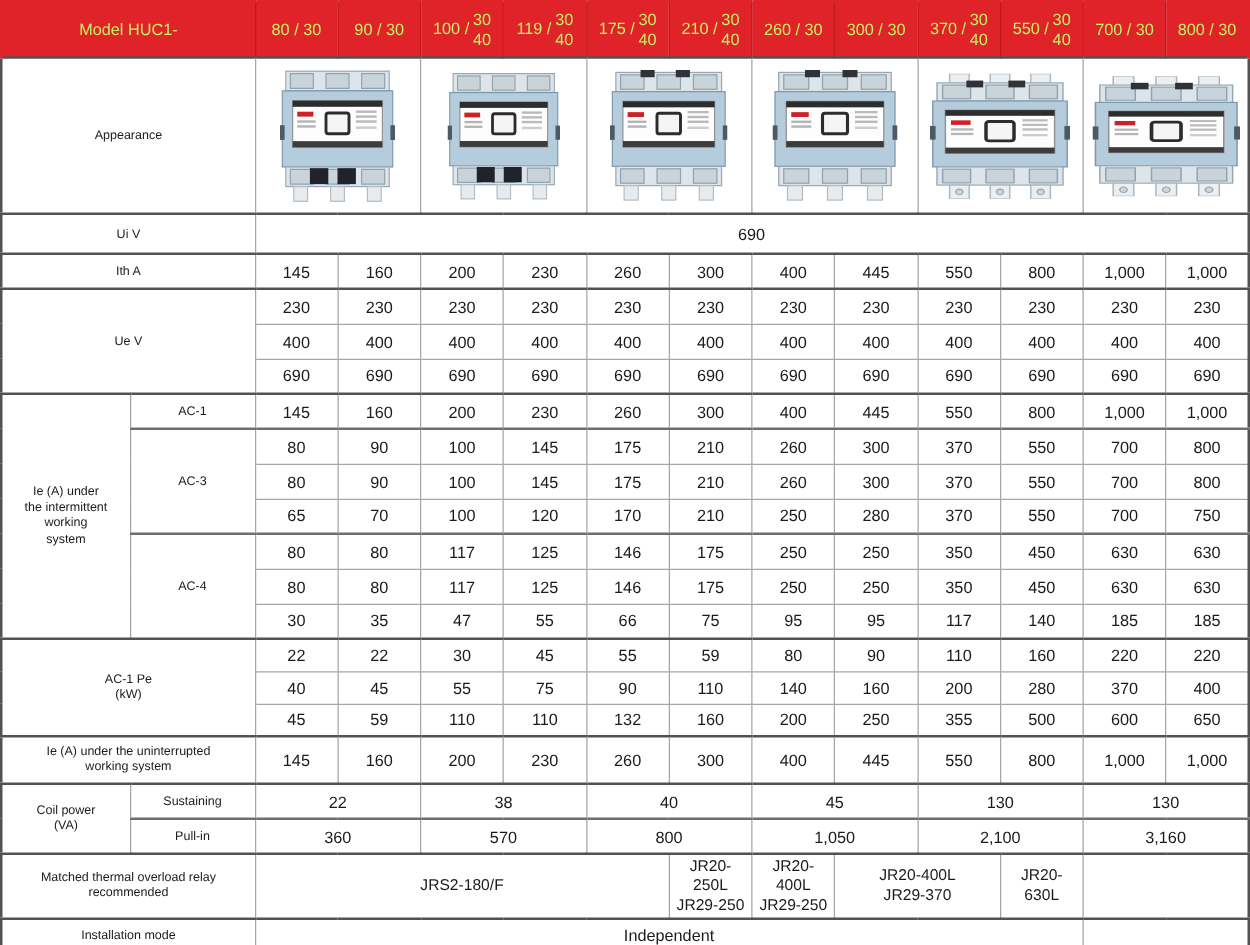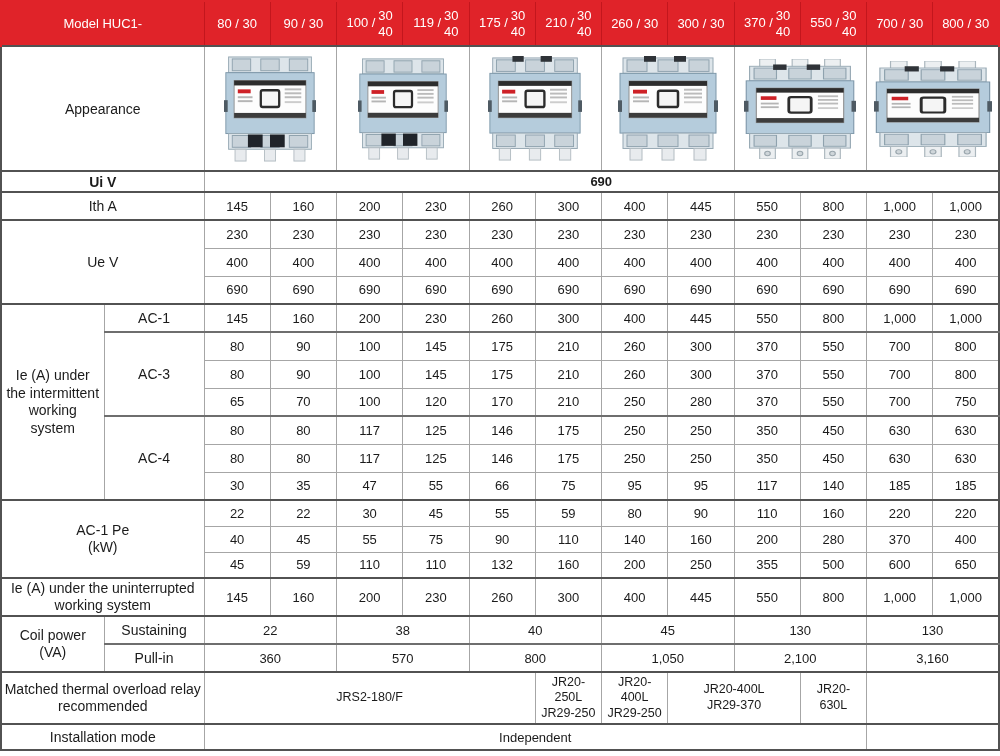--- a/index.html
+++ b/index.html
@@ -8,7 +8,7 @@
   #frame{width:1000px;height:756px;overflow:hidden;background:#fff;}
   table{width:1000px;table-layout:fixed;border-collapse:collapse;border:2px solid var(--frame);font-size:13px;}
   td{border:1px solid var(--inner);text-align:center;vertical-align:middle;padding:0 1px;overflow:hidden;}
-  th{border:1px solid #c3161d;background:var(--red);color:#ffffff;font-weight:400;padding:0;text-align:center;vertical-align:middle;font-size:13px;}
+  th{border:1px solid #c3161d;background:var(--red);color:#bef264;font-weight:400;padding:0;text-align:center;vertical-align:middle;font-size:13px;}
   thead th{border-top:2px solid var(--red);}
   thead th:first-child{border-left:2px solid var(--red);}
   thead th:last-child{border-right:2px solid var(--red);}

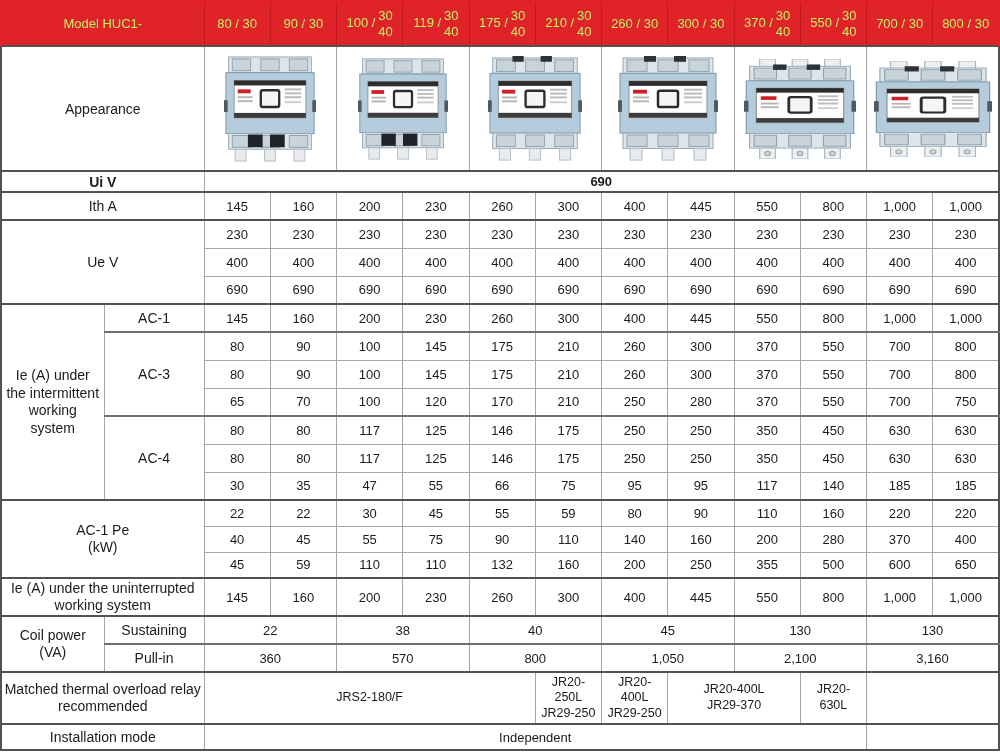--- a/index.html
+++ b/index.html
@@ -14,7 +14,7 @@
   thead th:last-child{border-right:2px solid var(--red);}
   tr.sec td{border-top:2px solid var(--frame);}
   tr.grp td{border-top:2px solid var(--grp);}
-  .lbl{font-size:14px;}
+  .lbl{font-size:10px;}
   .pre{white-space:pre-line;line-height:1.25;}
   .relay{font-size:12.5px;white-space:pre-line;line-height:1.25;}
   tr.r45{height:45px;} tr.rapp{height:125px;} tr.r27{height:21px;font-weight:bold;} tr.r28{height:28px;}

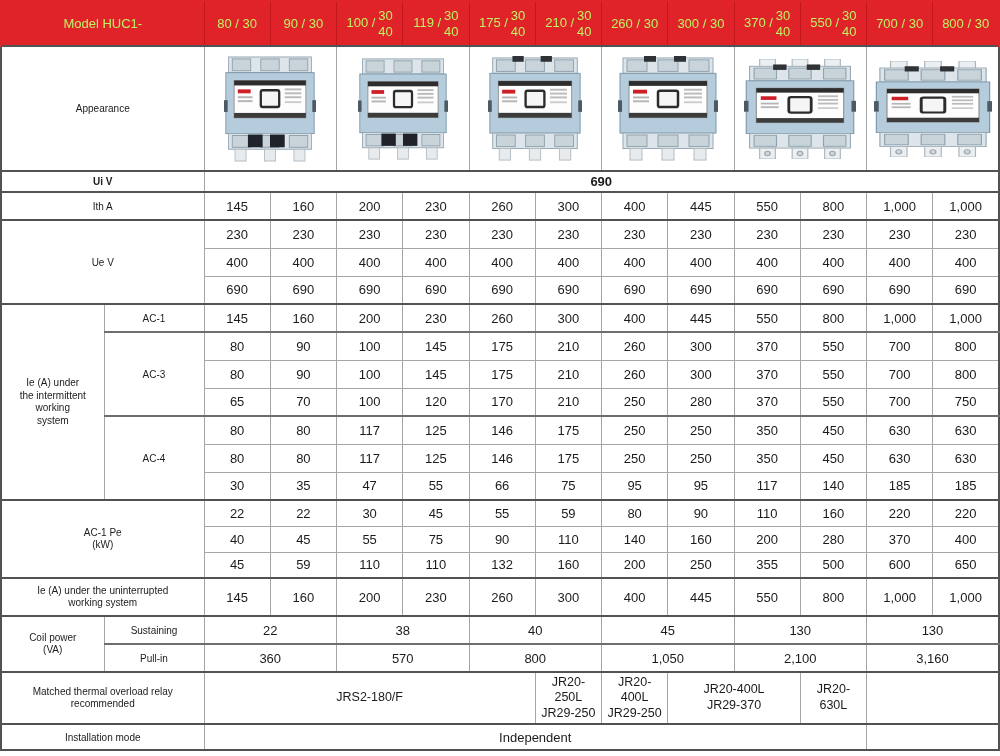--- a/index.html
+++ b/index.html
@@ -17,7 +17,7 @@
   .lbl{font-size:10px;}
   .pre{white-space:pre-line;line-height:1.25;}
   .relay{font-size:12.5px;white-space:pre-line;line-height:1.25;}
-  tr.r45{height:45px;} tr.rapp{height:125px;} tr.r27{height:21px;font-weight:bold;} tr.r28{height:28px;}
+  tr.r45{height:45px;} tr.rapp{height:125px;} tr.r27{height:32px;} tr.r28{height:28px;}
   tr.r26{height:26px;} tr.r38{height:38px;} tr.r52{height:52px;border-radius:10px;}
   .appcell svg{display:block;margin:0 auto;}
   .hflex{display:inline-flex;align-items:center;gap:3px;line-height:1.1;}

